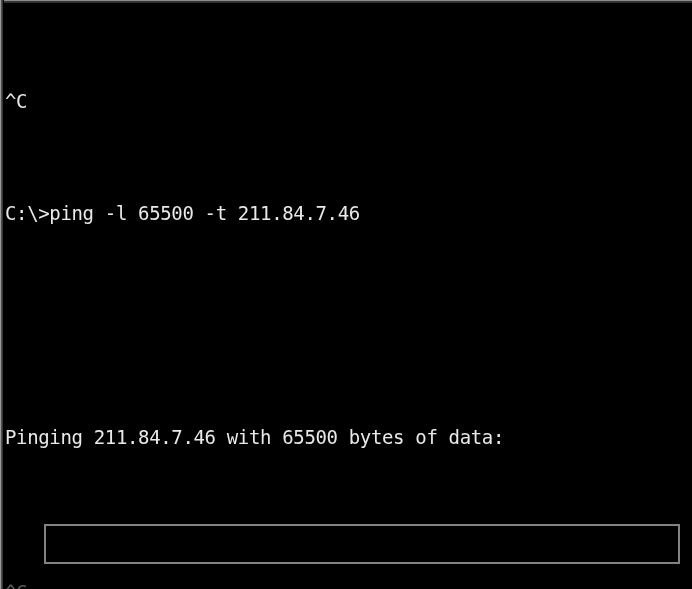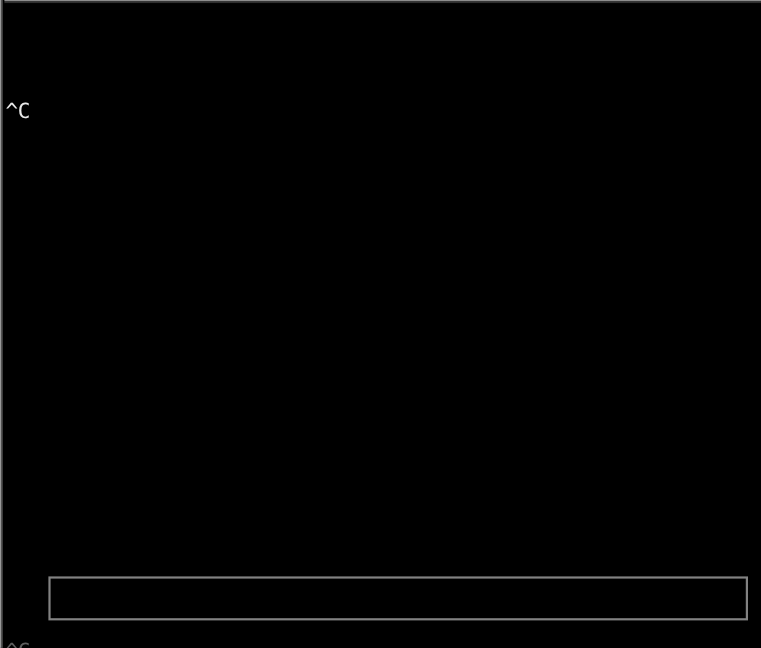--- a/index.html
+++ b/index.html
@@ -90,6 +90,7 @@
 
     <div class="line">^C</div>
 
+    <div class="line">C:\&gt;ping -l 65500 -t 211.84.7.46</div>
 
     <div class="line blank"></div>
 

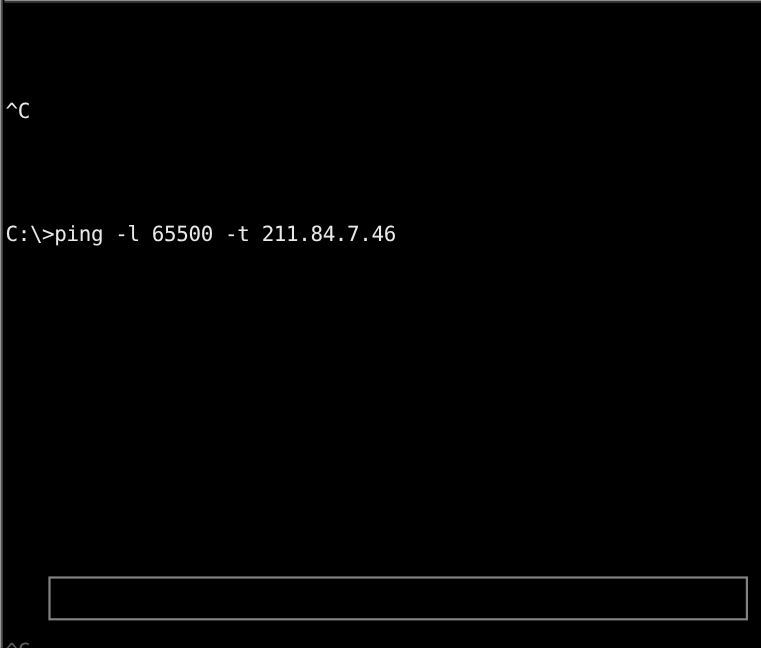--- a/index.html
+++ b/index.html
@@ -94,6 +94,7 @@
 
     <div class="line blank"></div>
 
+    <div class="line">Pinging 211.84.7.46 with 65500 bytes of data:</div>
 
     <div class="line blank"></div>
 

